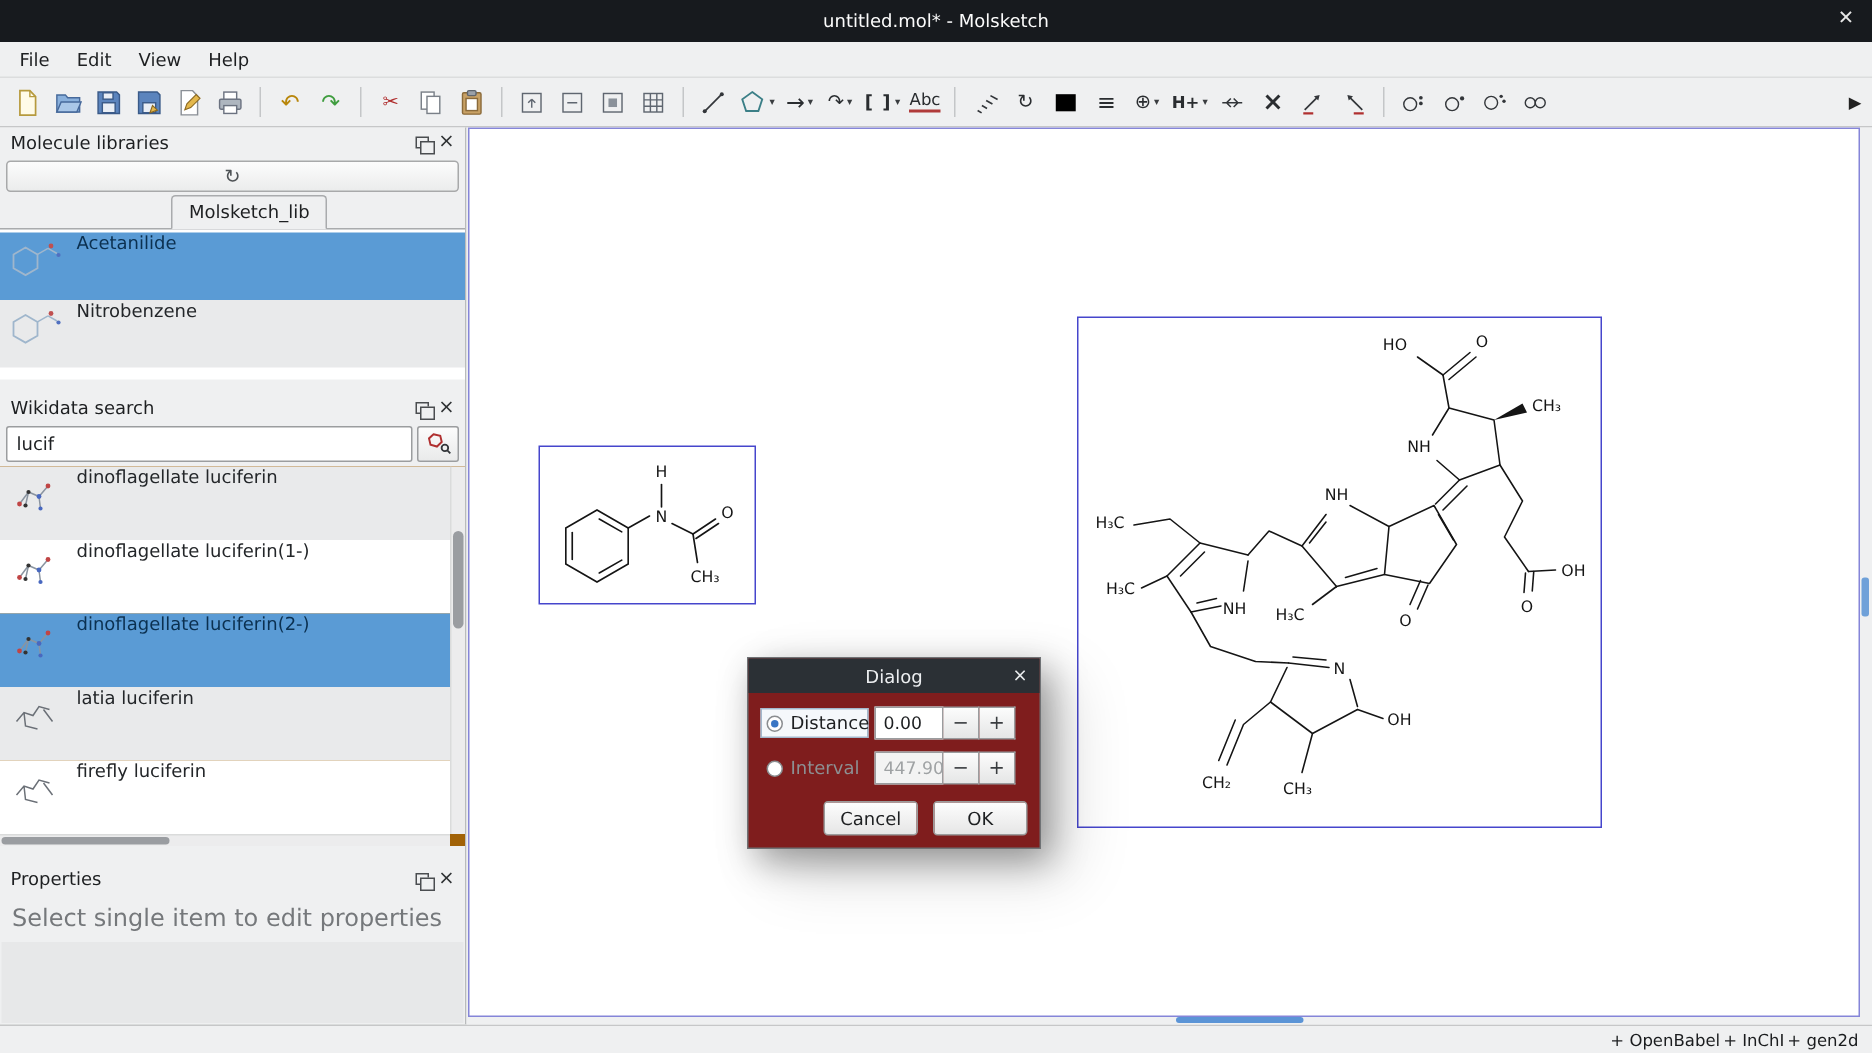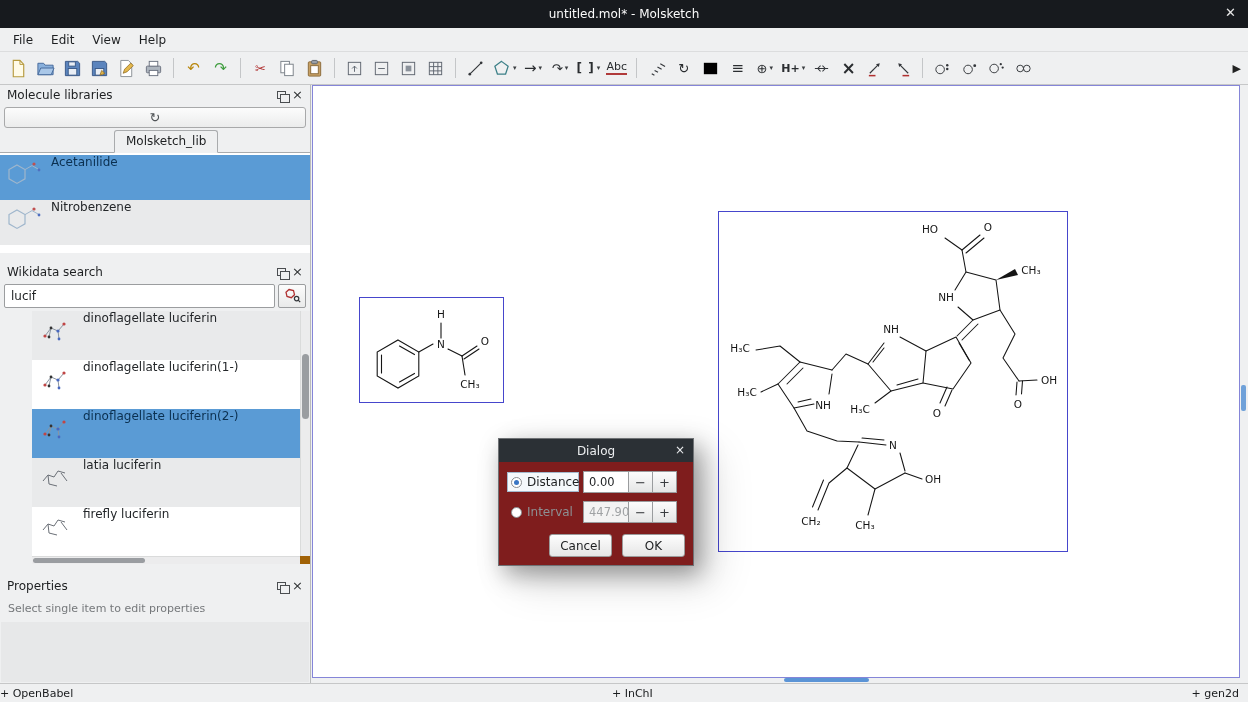--- a/index.html
+++ b/index.html
@@ -51,7 +51,7 @@
   .search-row{display:flex;padding:3px 4px;gap:3px;flex:0 0 auto;}
   .search-input{flex:1;height:24px;border:1px solid #9b9d9f;border-radius:2px;background:#fff;padding:0 6px;font:12px "DejaVu Sans",sans-serif;color:#1d1f21;}
   .search-btn{width:28px;height:24px;border:1px solid #9b9d9f;border-radius:2px;background:linear-gradient(#fcfcfc,#e9eaea);display:flex;align-items:center;justify-content:center;cursor:pointer;}
-  .wd-wrap{position:relative;height:253px;background:#a16207;flex:0 0 auto;overflow:hidden;margin-left:32px;}
+  .wd-wrap{position:relative;height:253px;background:#a16207;flex:0 0 auto;overflow:hidden;}
   .wd-rows{margin-right:10px;}
   .wd-rows .lib-row{height:49px;}
   .wd-vscroll{position:absolute;top:0;right:0;bottom:8px;width:10px;background:#ececed;border-left:1px solid #dadbdb;}

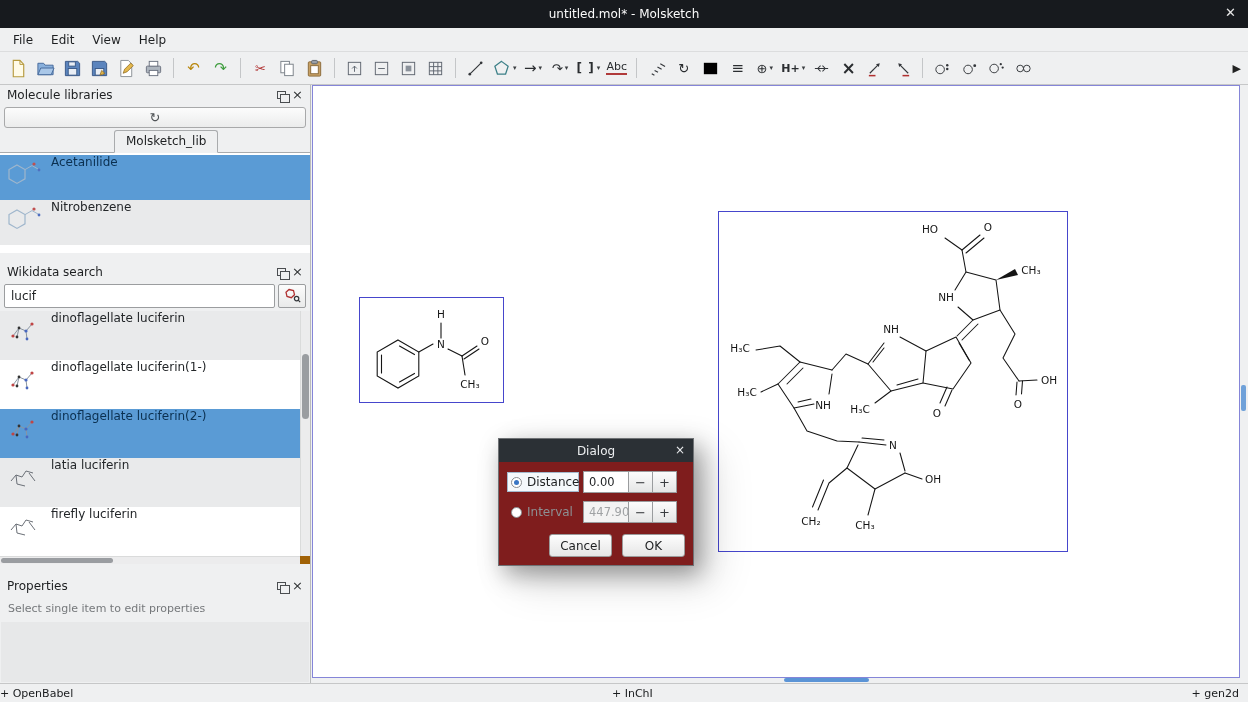--- a/index.html
+++ b/index.html
@@ -59,7 +59,7 @@
   .wd-hscroll{position:absolute;left:0;right:10px;bottom:0;height:8px;background:#ececed;border-top:1px solid #dadbdb;}
   .wd-hthumb{position:absolute;top:1px;bottom:1px;left:1px;width:112px;background:#9a9da1;border-radius:4px;}
   .props-gap{height:12px;flex:0 0 auto;}
-  .props-msg{padding:7px 8px 4px;color:#75787b;font-size:11px;flex:0 0 auto;}
+  .props-msg{padding:7px 8px 4px;color:#75787b;font-size:16px;flex:0 0 auto;}
   .props-body{flex:1;margin:3px 1px 1px;background:#e7e8e9;}
   
   .canvas-area{flex:1;position:relative;background:#eff0f1;min-width:0;}

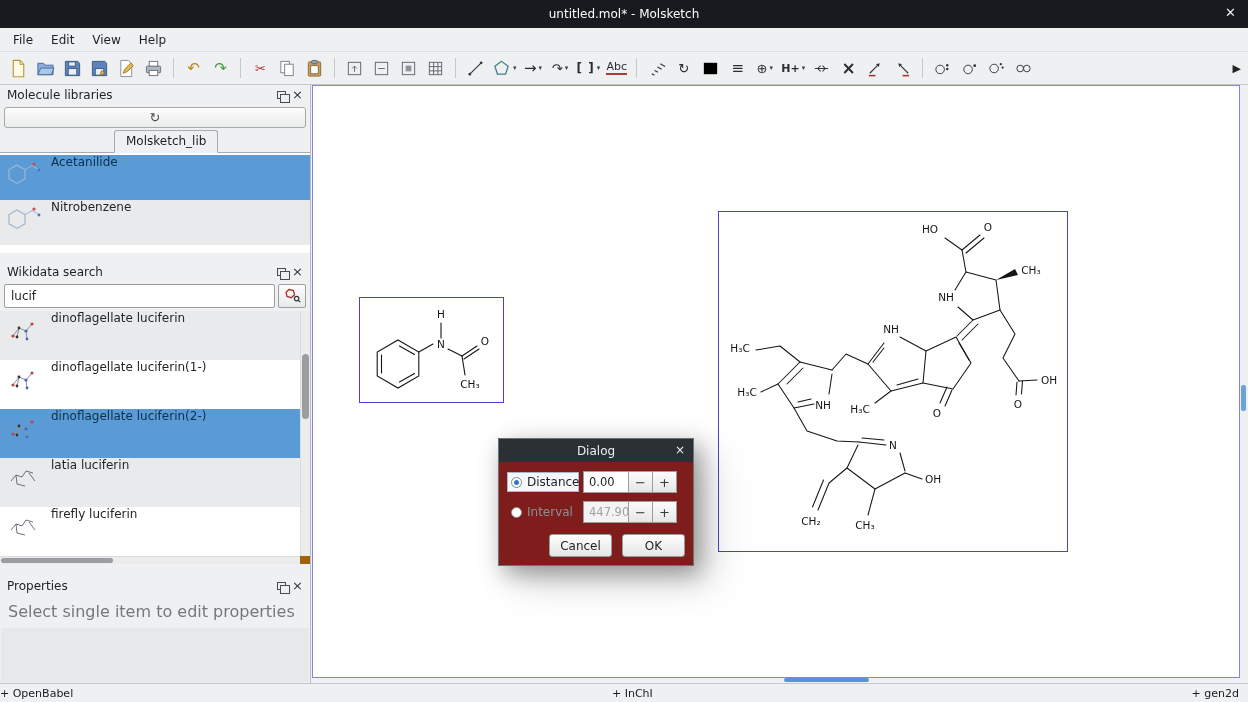--- a/index.html
+++ b/index.html
@@ -89,7 +89,7 @@
   .dlg-buttons{display:flex;justify-content:flex-end;gap:10px;padding-top:3px;}
   .btn{min-width:63px;height:23px;border:1px solid #9b9b9b;border-radius:3px;background:linear-gradient(#fdfdfd,#e6e6e6);font:12px "DejaVu Sans",sans-serif;color:#1d1f21;cursor:pointer;}
   
-  .statusbar{height:19px;flex:0 0 auto;border-top:1px solid #c6c7c8;display:flex;align-items:center;justify-content:space-between;gap:2px;padding-right:9px;font-size:11px;color:#1a1c1e;background:#eff0f1;}
+  .statusbar{height:19px;flex:0 0 auto;border-top:1px solid #c6c7c8;display:flex;align-items:center;justify-content:flex-end;gap:2px;padding-right:9px;font-size:11px;color:#1a1c1e;background:#eff0f1;}
 </style>
 </head>
 <body>

